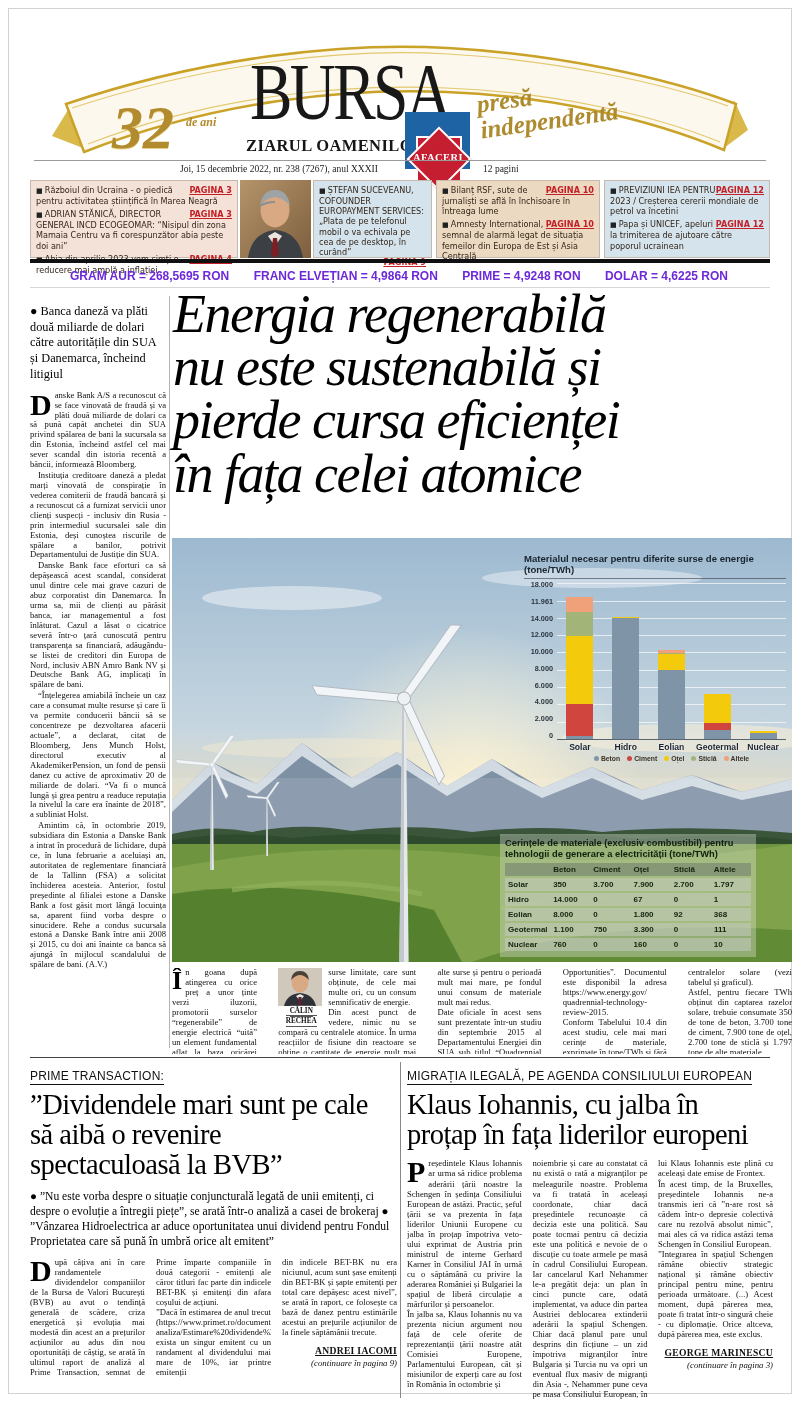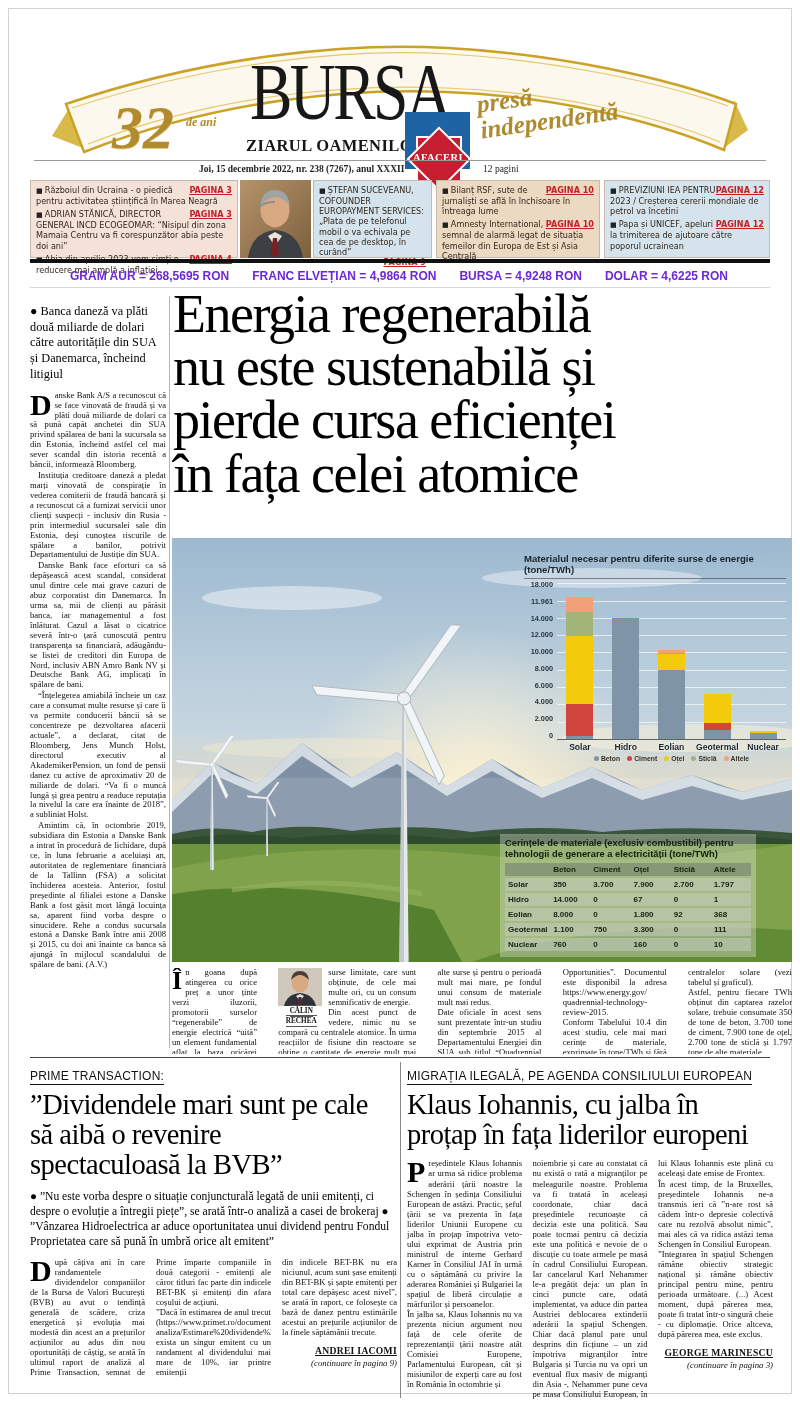--- a/index.html
+++ b/index.html
@@ -28,7 +28,7 @@
   .logo .logo-word{position:absolute;left:-6px;top:40px;width:78px;text-align:center;
     font-size:10.5px;font-weight:bold;color:#fff;letter-spacing:.4px;font-family:"Liberation Serif",serif;}
   .mast-rule{left:34px;top:160px;width:732px;height:0;border-top:1px solid #9a9a9a;}
-  .dateline{left:199px;top:164px;font-size:9.5px;color:#222;font-weight:bold;}
+  .dateline{left:180px;top:164px;font-size:9.5px;color:#222;}
   .pagecount{left:483px;top:164px;font-size:9.5px;color:#222;}
 
   

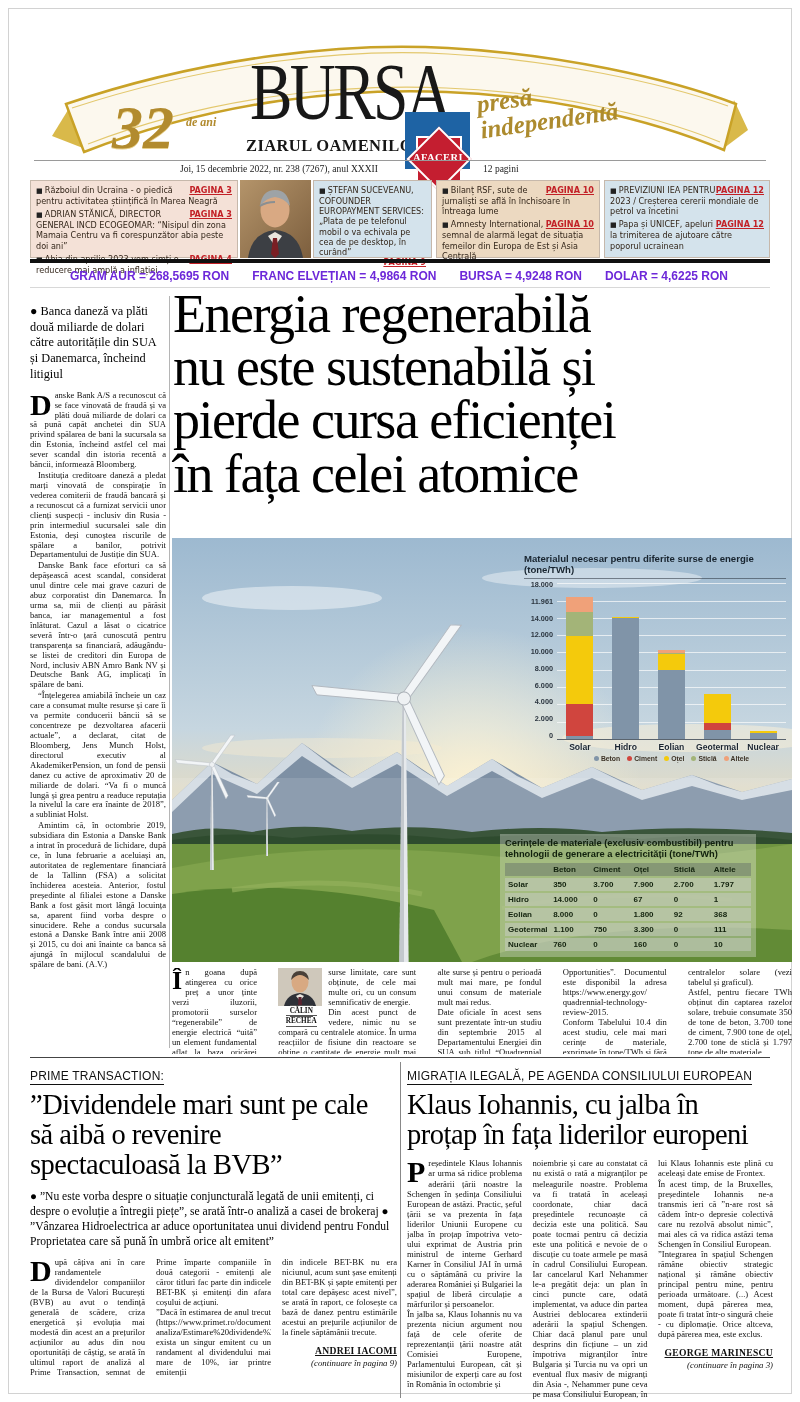--- a/index.html
+++ b/index.html
@@ -196,7 +196,7 @@
   <div class="abs ticker">
     <span>GRAM AUR = 268,5695 RON</span>
     <span>FRANC ELVEȚIAN = 4,9864 RON</span>
-    <span>BURSA = 4,9248 RON</span>
+    <span>PRIME = 4,9248 RON</span>
     <span>DOLAR = 4,6225 RON</span>
   </div>
 

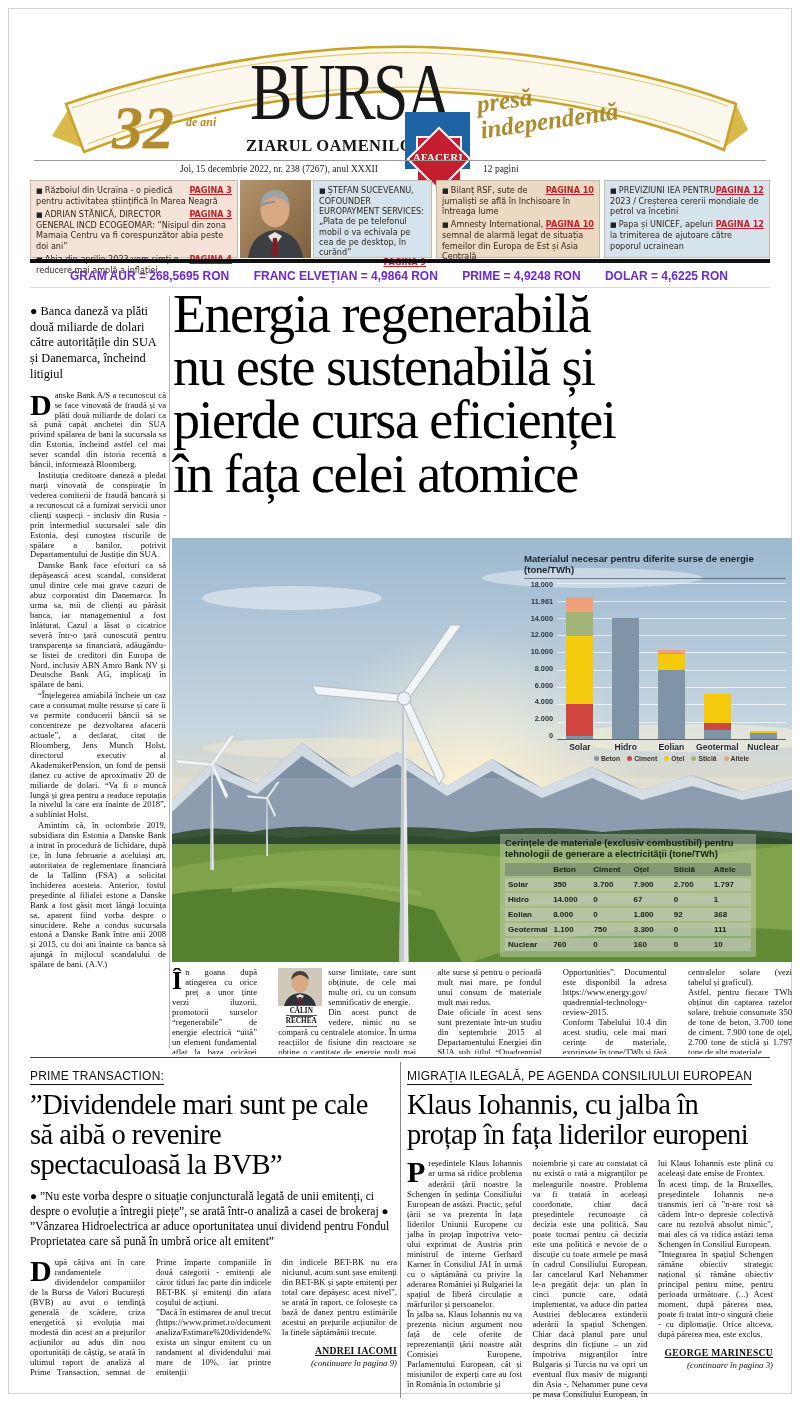--- a/index.html
+++ b/index.html
@@ -213,7 +213,7 @@
   </div>
   <div class="abs vrule1"></div>
 
-  <h1 class="abs lead-headline preline" style="margin:0;">Energia regenerabilă
+  <h1 class="abs lead-headline preline" style="margin:0;font-style:italic;">Energia regenerabilă
 nu este sustenabilă și
 pierde cursa eficienței
 în fața celei atomice</h1>

